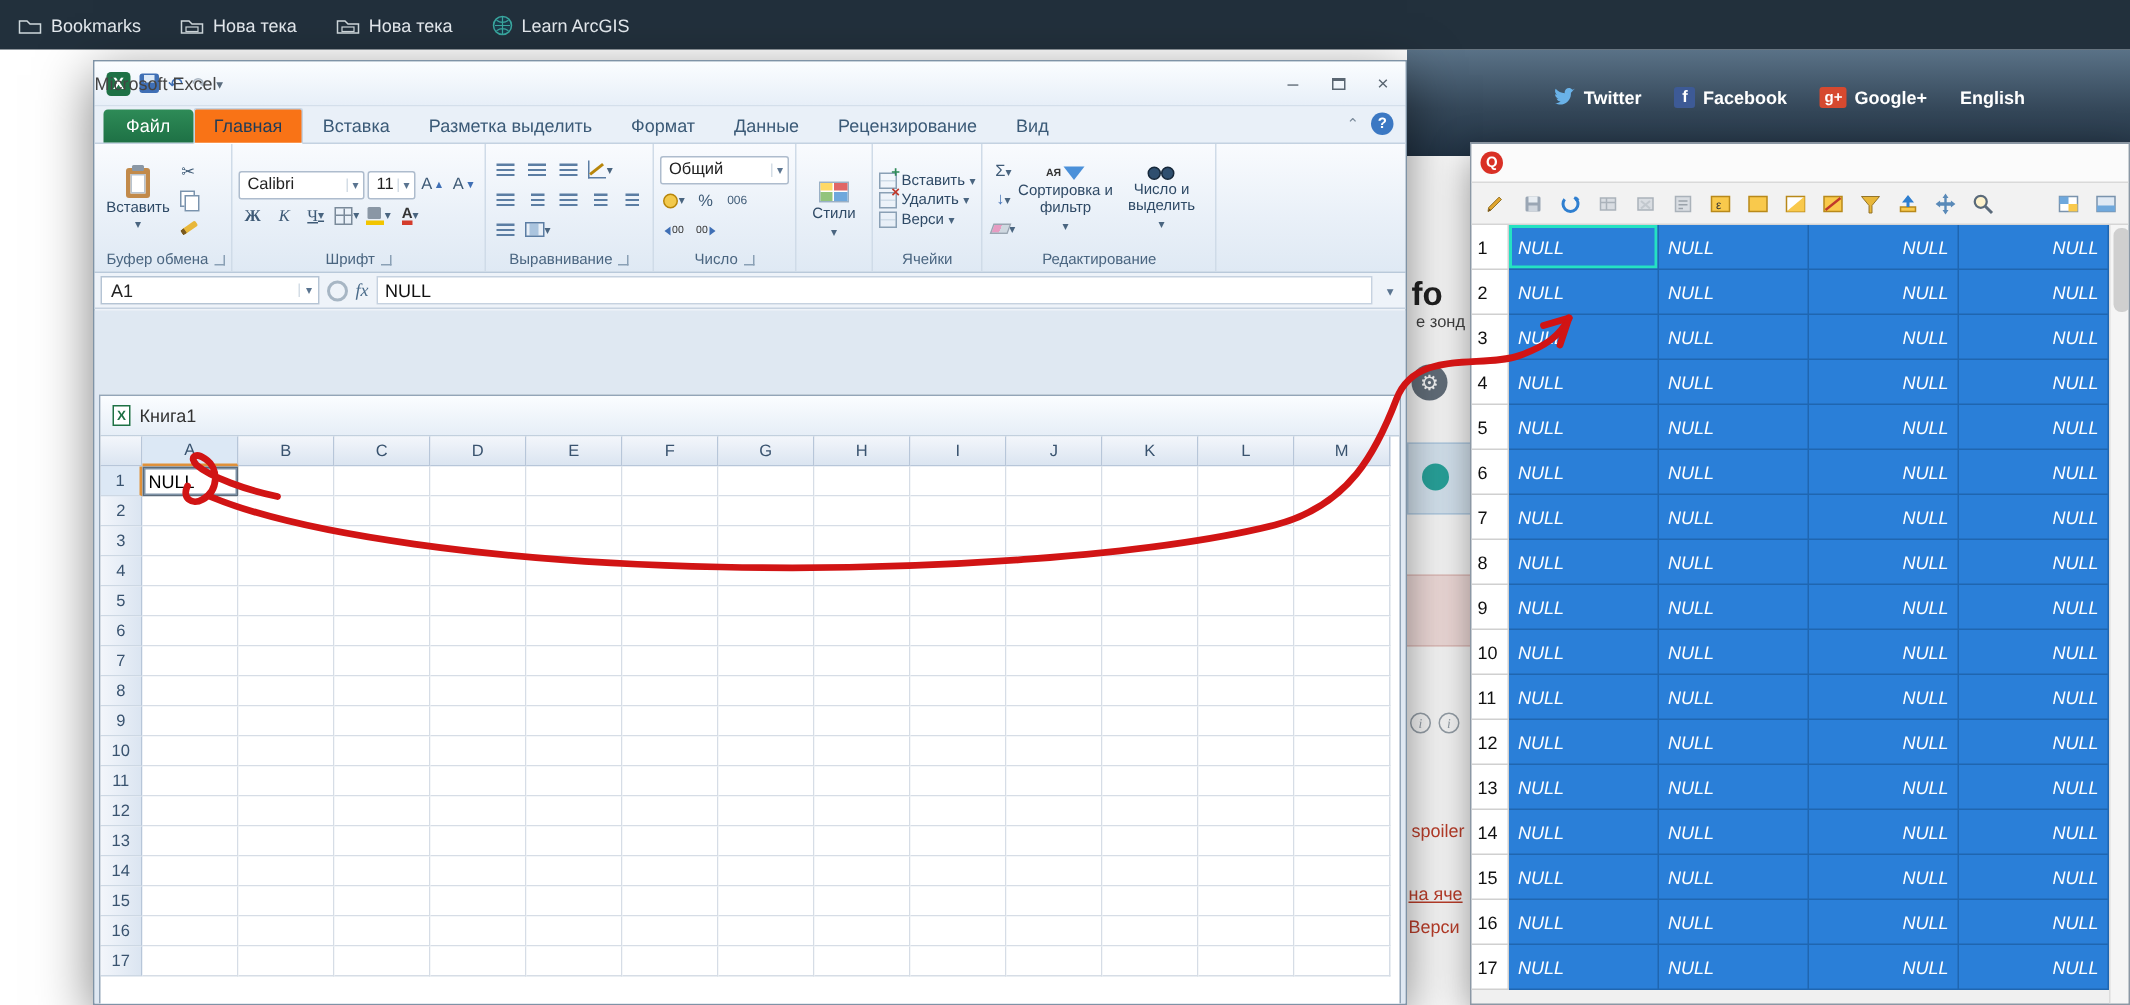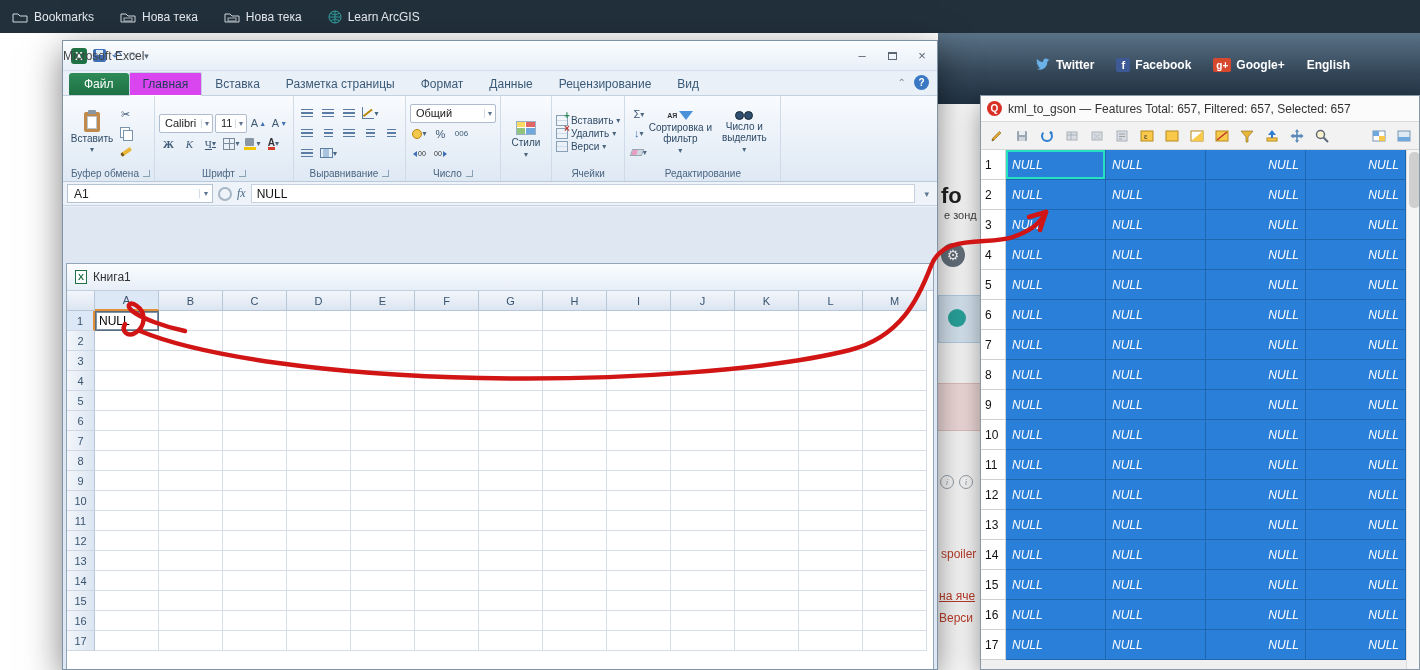--- a/index.html
+++ b/index.html
@@ -62,7 +62,7 @@
     border-bottom:1px solid #c4d2e1; }
   .tab { padding:4px 13px; font-size:12px; color:#3b5a77; }
   .tab.file { background:linear-gradient(180deg,#2e8b57,#1e7145); color:#fff; border-radius:3px 3px 0 0; padding:4px 15px; }
-  .tab.active { background:#d946ef; border:1px solid #c4d2e1; border-bottom:1px solid #fff; border-radius:2px 2px 0 0; color:#1f3b57; margin-bottom:-1px; }
+  .tab.active { background:#f97316; border:1px solid #c4d2e1; border-bottom:1px solid #fff; border-radius:2px 2px 0 0; color:#1f3b57; margin-bottom:-1px; }
   .tab-right { position:absolute; right:8px; top:4px; display:flex; gap:8px; align-items:center; }
   .collapse-caret { color:#7a8a9a; font-size:10px; }
   .help-btn { width:15px; height:15px; border-radius:50%; background:#3b78c3; color:#fff; font-size:10px; font-weight:bold;

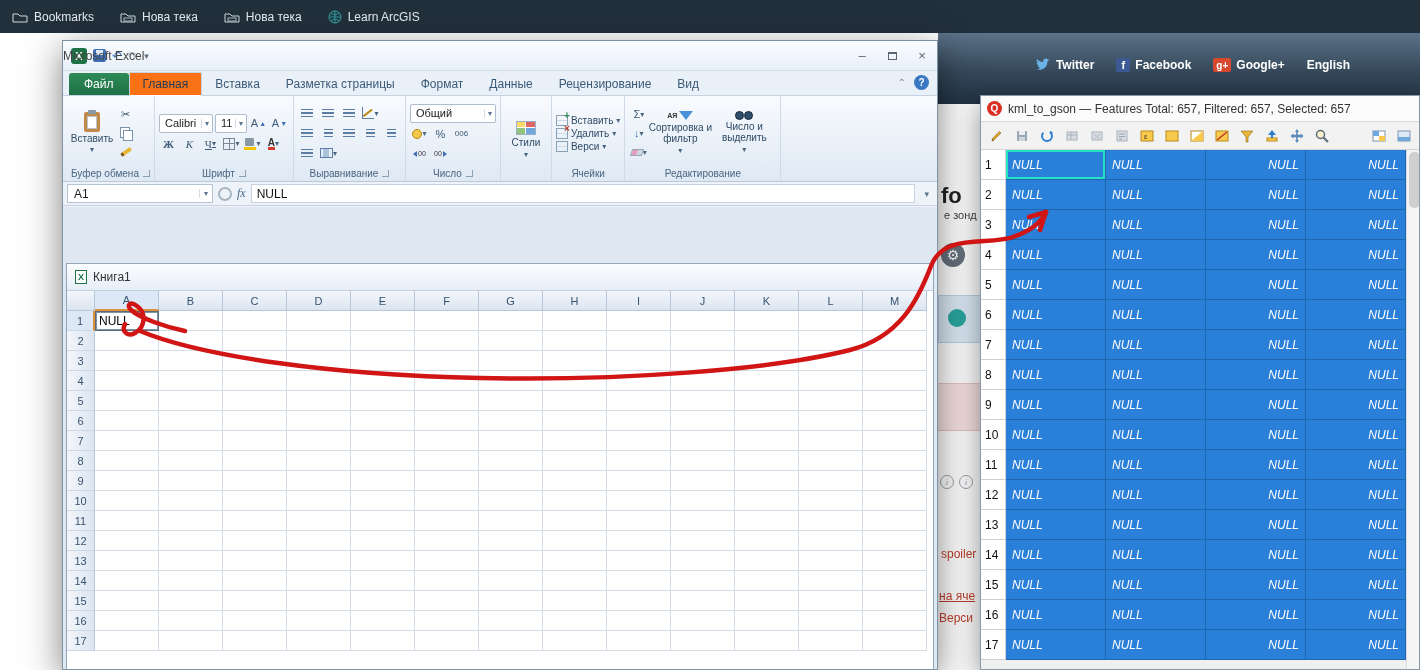--- a/index.html
+++ b/index.html
@@ -295,7 +295,7 @@
       <div class="tab file">Файл</div>
         <div class="tab active">Главная</div>
         <div class="tab">Вставка</div>
-        <div class="tab">Разметка страницы</div>
+        <div class="tab">Разметка выделить</div>
         <div class="tab">Формат</div>
         <div class="tab">Данные</div>
         <div class="tab">Рецензирование</div>

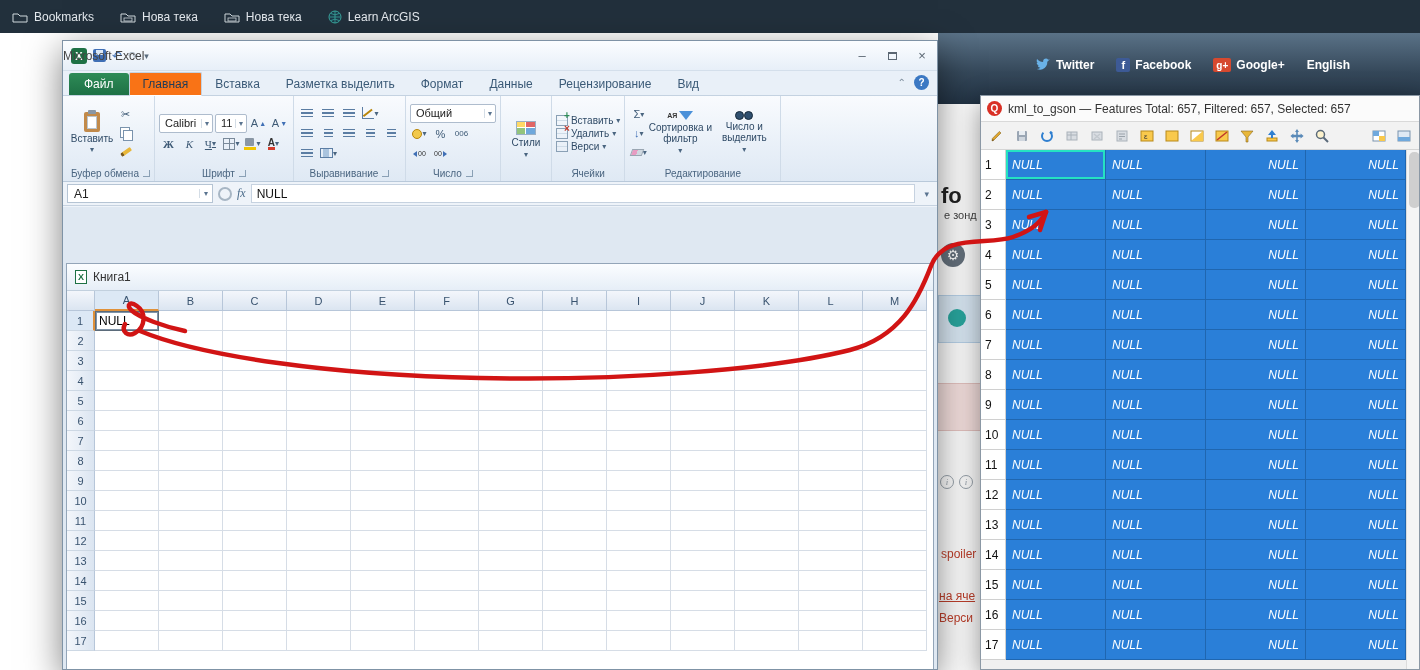--- a/index.html
+++ b/index.html
@@ -860,7 +860,6 @@
   <div class="qgis">
     <div class="q-title">
       <span class="q-ic">Q</span>
-      <span class="q-title-text">kml_to_gson — Features Total: 657, Filtered: 657, Selected: 657</span>
     </div>
     <div class="q-toolbar">
       <span class="ti">

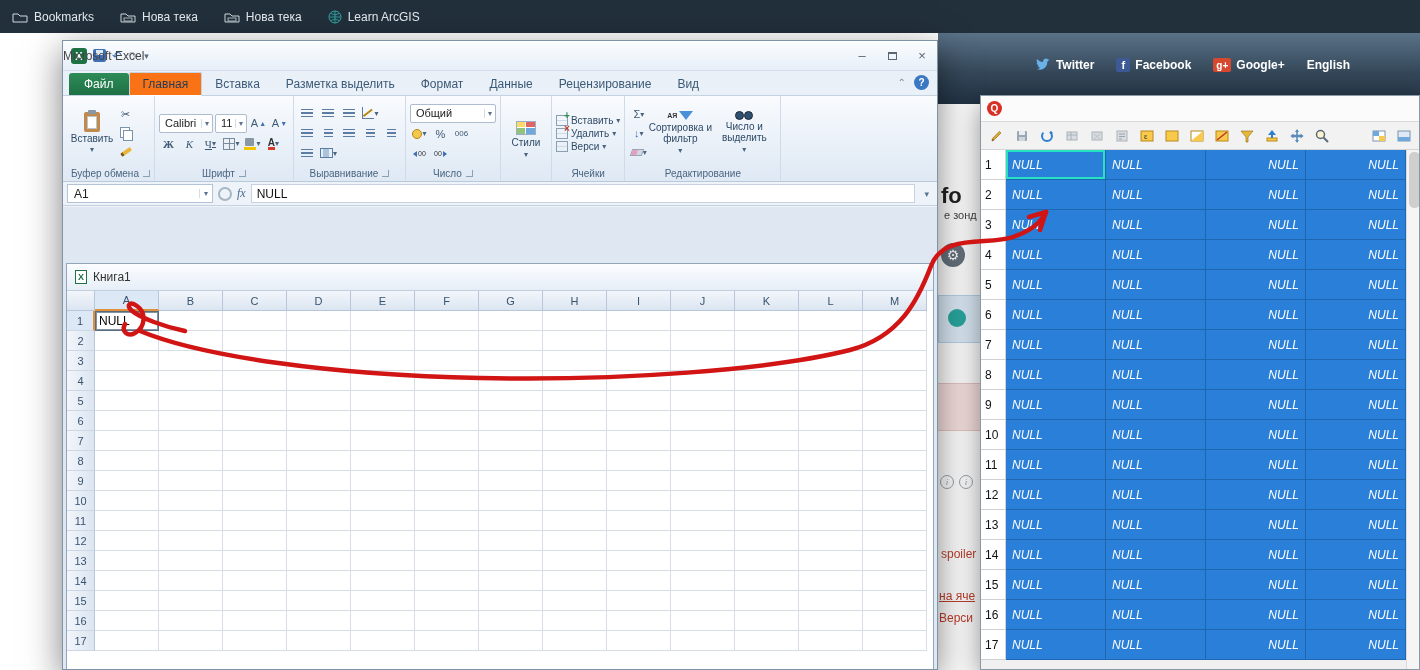--- a/index.html
+++ b/index.html
@@ -94,7 +94,7 @@
   .combo { height:19px; background:#fff; border:1px solid #aebccd; border-radius:2px; display:flex; align-items:center;
     font-size:11px; color:#222; padding-left:5px; }
   .combo .cmb-c { margin-left:auto; border-left:1px solid #d4dde6; padding:0 3px; font-size:8px; color:#5a7490; }
-  .w72{width:54px} .w30{width:32px} .w84{width:86px}
+  .w72{width:84px} .w30{width:32px} .w84{width:86px}
   .b-bold{font-weight:bold; font-family:"Liberation Serif",serif;}
   .b-italic{font-style:italic; font-family:"Liberation Serif",serif;}
   .b-under{text-decoration:underline; font-family:"Liberation Serif",serif;}

